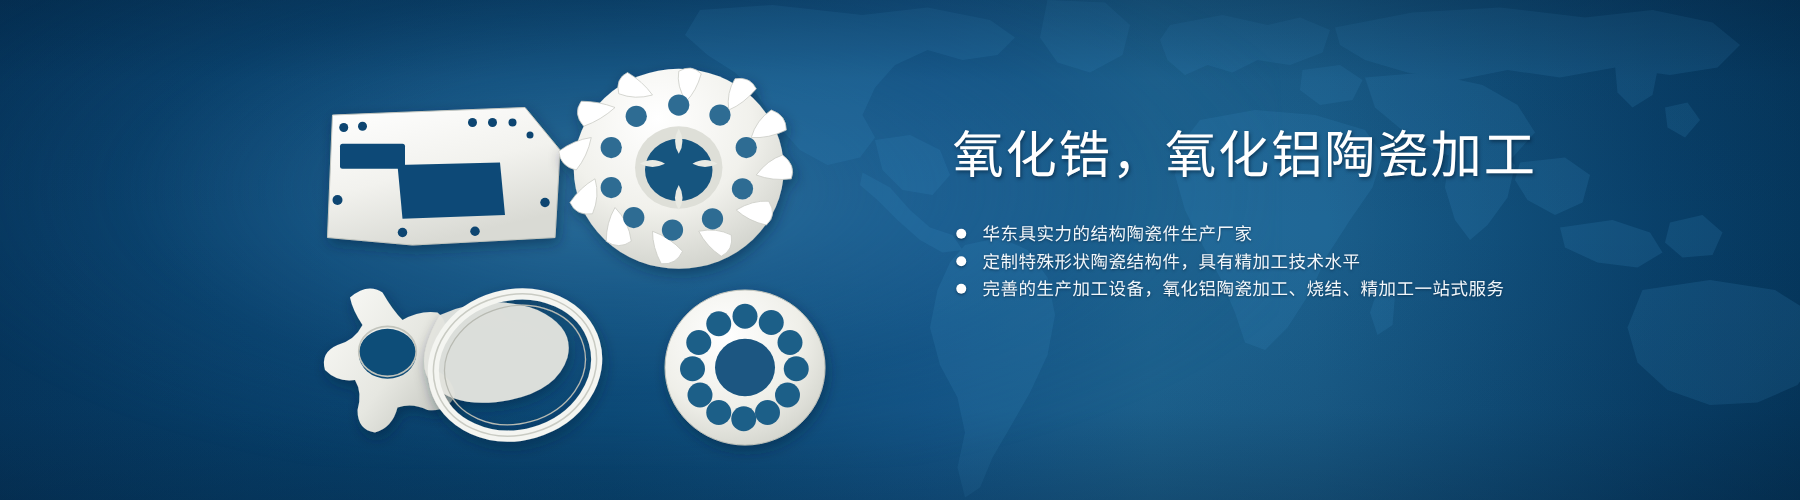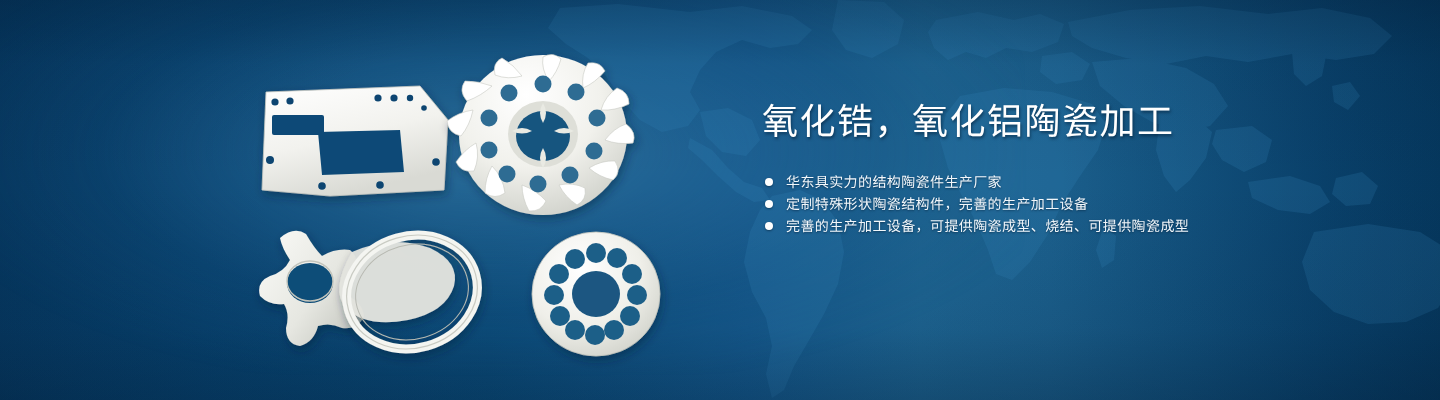--- a/index.html
+++ b/index.html
@@ -107,7 +107,7 @@
     width: 620px;
   }
   .headline {
-    font-size: 36px;
+    font-size: 41px;
     line-height: 1.0;
     color: #ffffff;
     letter-spacing: 1.5px;

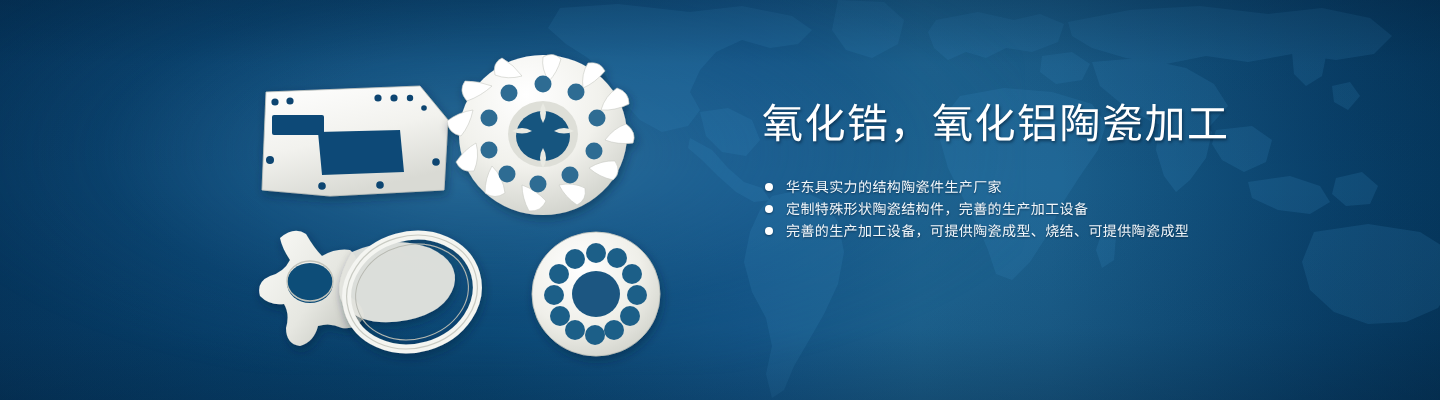--- a/index.html
+++ b/index.html
@@ -352,7 +352,7 @@
       </li>
       <li class="bullet">
         <span class="bullet-dot"></span>
-        <span class="bullet-text">定制特殊形状陶瓷结构件，完善的生产加工设备</span>
+        <span class="bullet-text">定制特殊形状陶瓷结构件，具有精加工技术水平</span>
       </li>
       <li class="bullet">
         <span class="bullet-dot"></span>

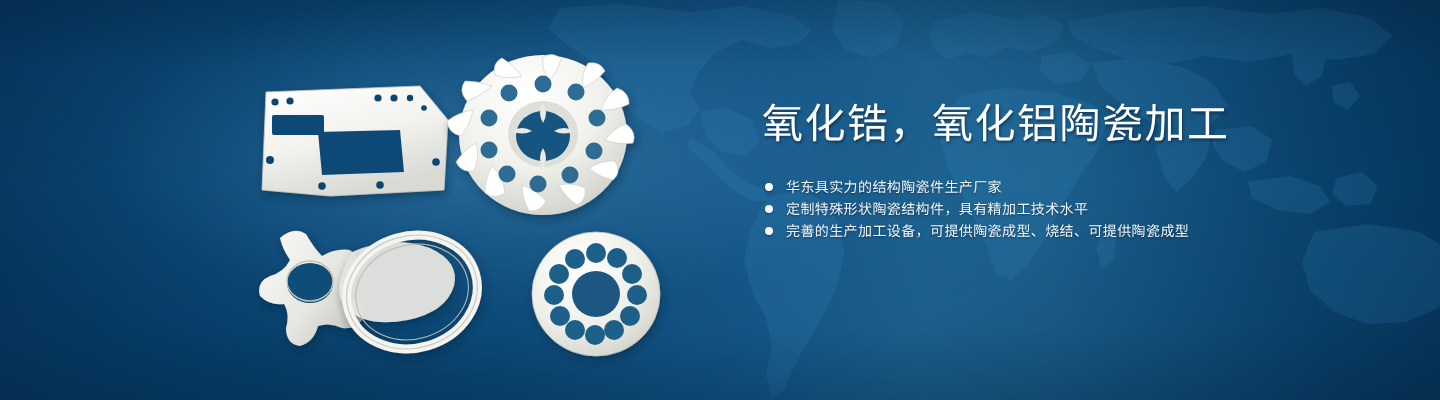--- a/index.html
+++ b/index.html
@@ -356,7 +356,7 @@
       </li>
       <li class="bullet">
         <span class="bullet-dot"></span>
-        <span class="bullet-text">完善的生产加工设备，可提供陶瓷成型、烧结、可提供陶瓷成型</span>
+        <span class="bullet-text">完善的生产加工设备，氧化铝陶瓷加工、烧结、精加工一站式服务</span>
       </li>
     </ul>
   </div>

